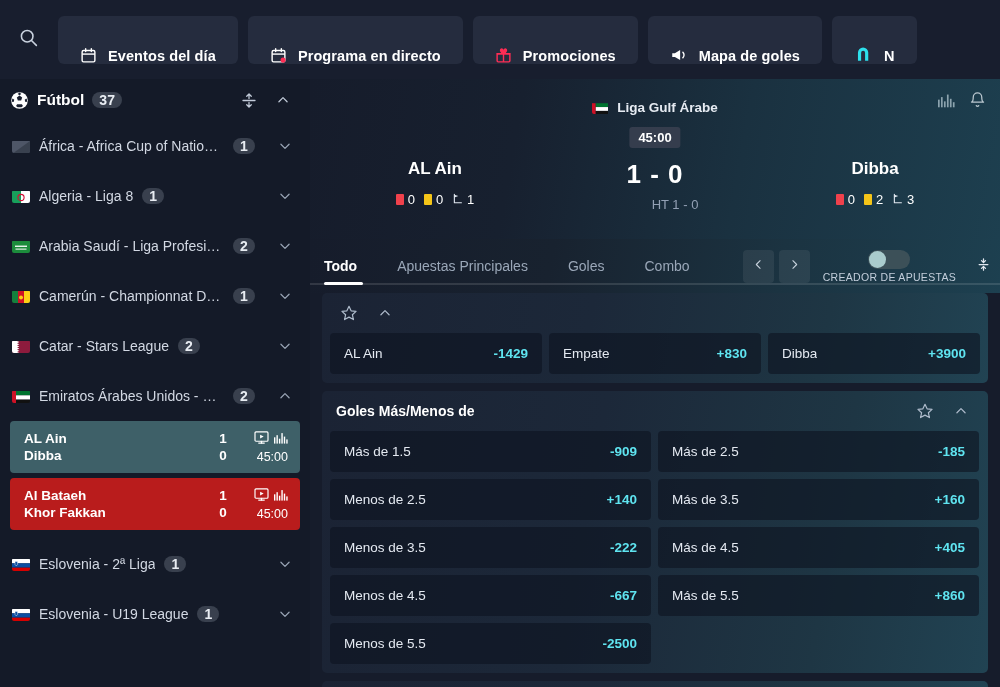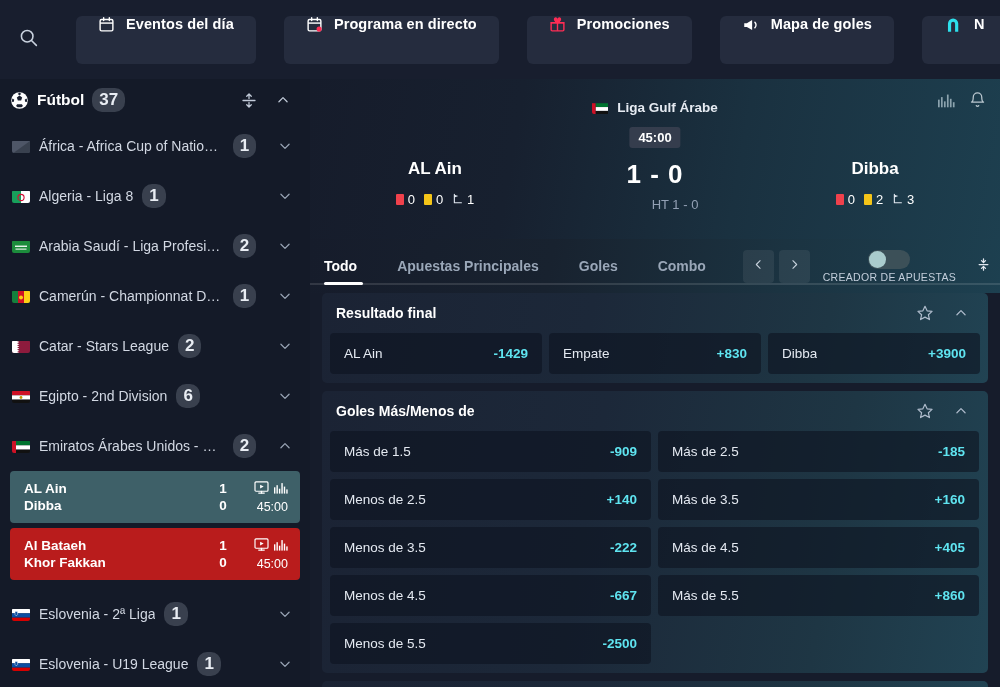--- a/index.html
+++ b/index.html
@@ -22,9 +22,9 @@
     padding-left:8px; gap:10px; flex:0 0 79px; position:relative; z-index:5; }
   .search-btn { width:40px; height:40px; display:flex; align-items:center; justify-content:center;
     flex:0 0 40px; cursor:pointer; }
-  .nav-btn { height:48px; background:#252C3E; border-radius:6px; display:flex; align-items:flex-start;
+  .nav-btn { height:48px; background:#252C3E; border-radius:6px; display:flex; align-items:flex-end;
     justify-content:center; gap:11px; padding:0 22px; cursor:pointer; white-space:nowrap;
-    flex:0 0 auto;margin-left:18px; }
+    flex:0 0 auto; }
   .nav-btn .lbl { font-size:14.5px; font-weight:bold; color:#fff; letter-spacing:.1px; }
   .nav-ico { display:flex; align-items:center; justify-content:center; flex:0 0 auto; }
 

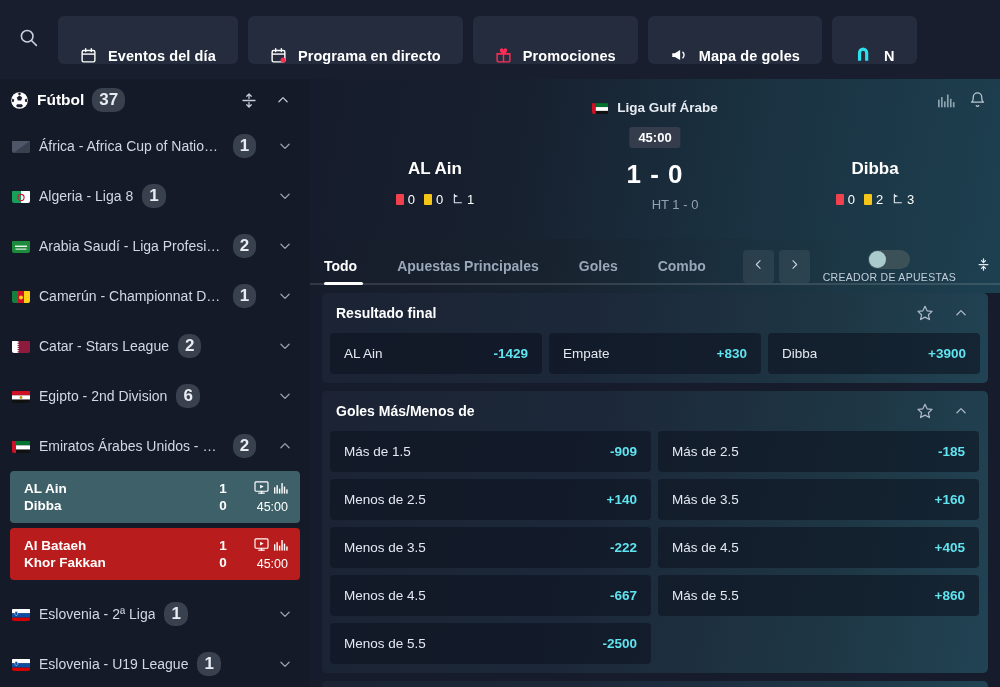--- a/index.html
+++ b/index.html
@@ -36,8 +36,8 @@
   .sport-head { height:42px; display:flex; align-items:center; padding:0 14px 0 10px; gap:8px; }
   .sport-head .ball { width:19px; height:19px; flex:0 0 19px; }
   .sport-name { font-size:15.5px; font-weight:bold; color:#fff; }
-  .badge { min-width:22px; height:16px; padding:12px 7px; border-radius:10px; background:#39404E;
-    display:inline-flex; align-items:center; justify-content:center; font-size:17px;
+  .badge { min-width:22px; height:16px; padding:4px 7px; border-radius:10px; background:#39404E;
+    display:inline-flex; align-items:center; justify-content:center; font-size:14px;
     font-weight:bold; color:#E9EDF3; }
   .sport-head .spacer { flex:1; }
   .icon-btn { width:26px; height:26px; display:flex; align-items:center; justify-content:center;

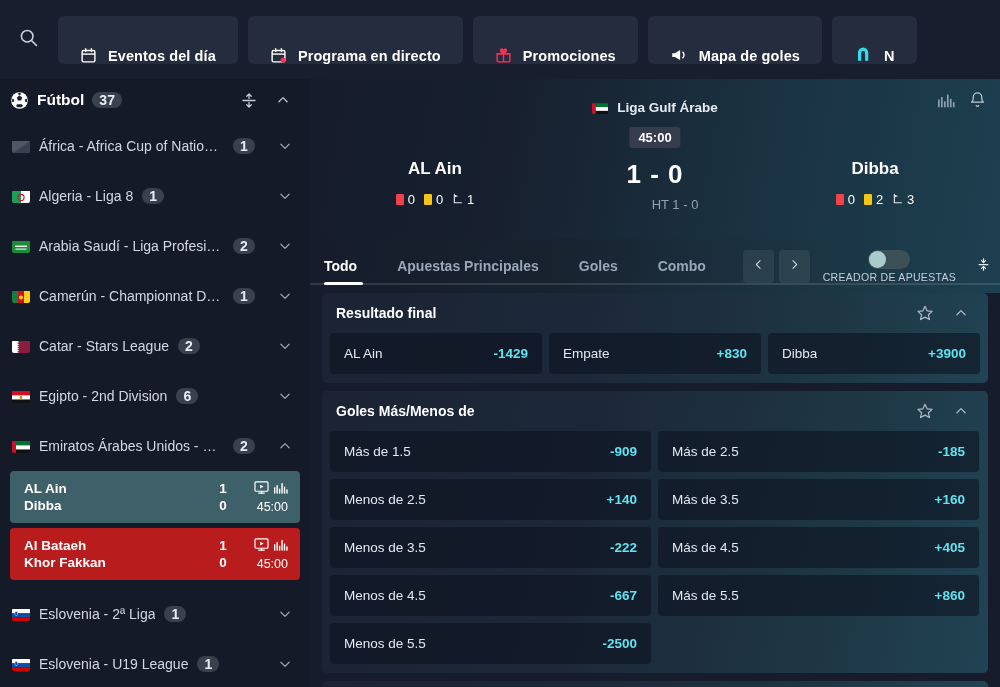--- a/index.html
+++ b/index.html
@@ -96,7 +96,7 @@
   .tabs-scroll { display:flex; align-items:center; height:100%; overflow:hidden;
     flex:1; min-width:0; }
   .tab { height:100%; display:flex; align-items:center; padding:0 20px; font-size:14px;
-    color:#9AA7B8; cursor:pointer; white-space:nowrap; position:relative;font-weight:bold; }
+    color:#9AA7B8; cursor:pointer; white-space:nowrap; position:relative; }
   .tab:first-child { padding-left:14px; }
   .tab.active { color:#fff; font-weight:bold; }
   .tab.active::after { content:""; position:absolute; left:14px; right:14px; bottom:8px;

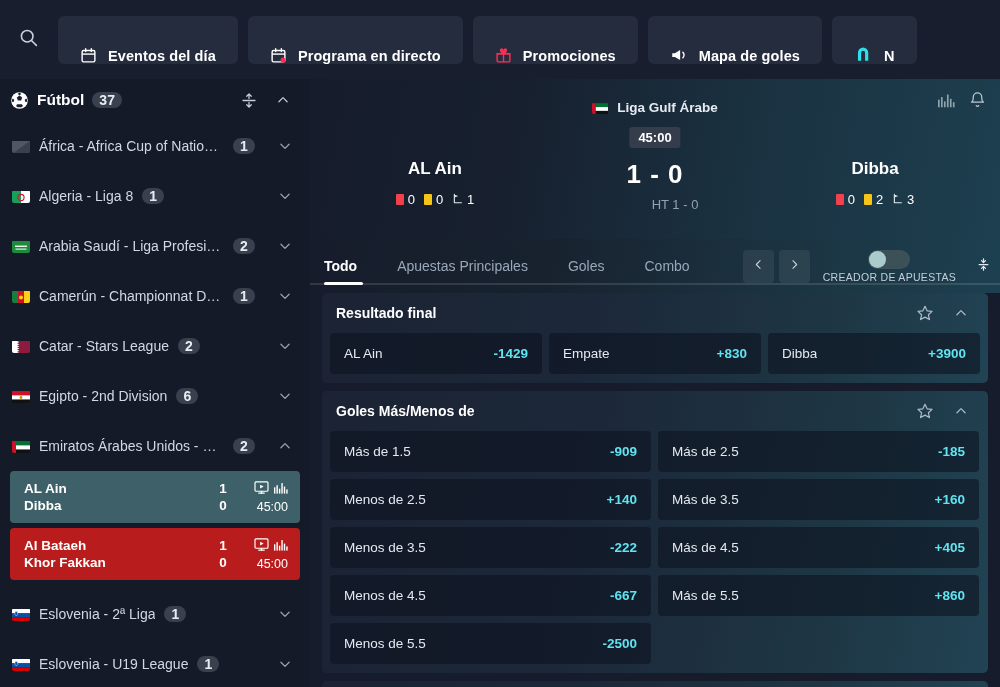--- a/index.html
+++ b/index.html
@@ -620,7 +620,6 @@
 
         <div class="market">
           <div class="market-head">
-            <span class="market-title">Resultado final</span>
             <span class="icon-btn">
               <svg width="18" height="18" viewBox="0 0 24 24" fill="none" stroke="#AEBBCB" stroke-width="1.6" stroke-linejoin="round">
                 <polygon points="12,3 14.8,9.1 21.4,9.8 16.5,14.3 17.9,20.8 12,17.5 6.1,20.8 7.5,14.3 2.6,9.8 9.2,9.1"></polygon>

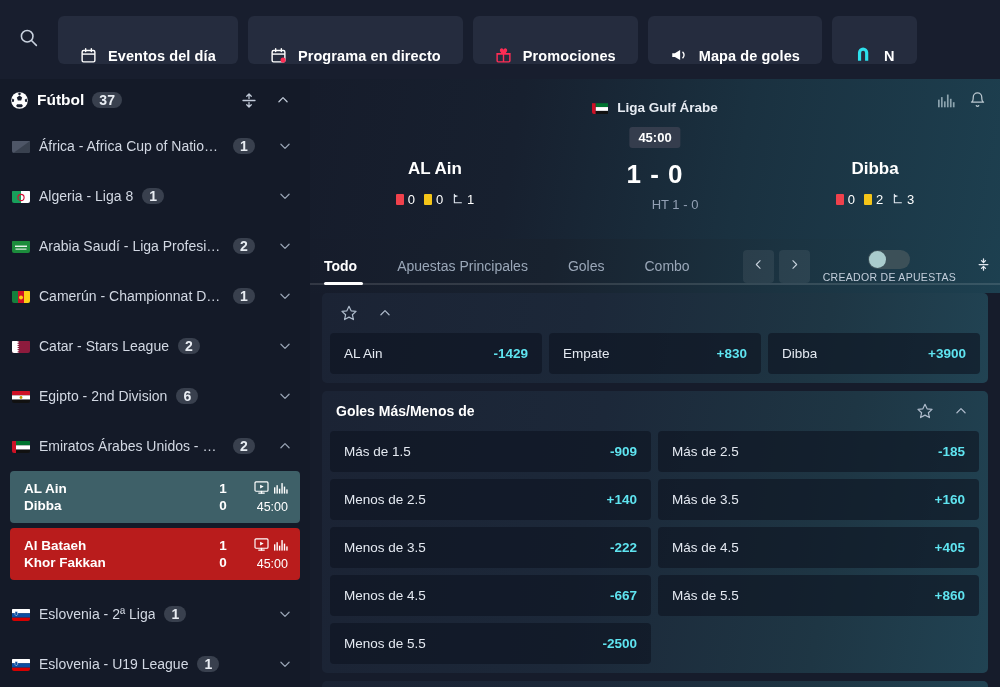--- a/index.html
+++ b/index.html
@@ -332,24 +332,6 @@
         </span>
       </div>
 
-      <div class="league">
-        <span class="flag">
-          <svg width="18" height="13" viewBox="0 0 18 13">
-              <rect width="18" height="4.33" fill="#CE1126"></rect>
-              <rect y="4.33" width="18" height="4.33" fill="#fff"></rect>
-              <rect y="8.66" width="18" height="4.34" fill="#111"></rect>
-              <circle cx="9" cy="6.5" r="1.4" fill="#C09300"></circle>
-            </svg>
-        </span>
-        <span class="league-name">Egipto - 2nd Division</span>
-        <span class="badge">6</span>
-        <span class="spacer"></span>
-        <span class="chev">
-          <svg width="14" height="14" viewBox="0 0 24 24" fill="none" stroke="#9AA5B6" stroke-width="2.1" stroke-linecap="round" stroke-linejoin="round">
-              <polyline points="5,9 12,16 19,9"></polyline>
-            </svg>
-        </span>
-      </div>
 
       <div class="league">
         <span class="flag">

